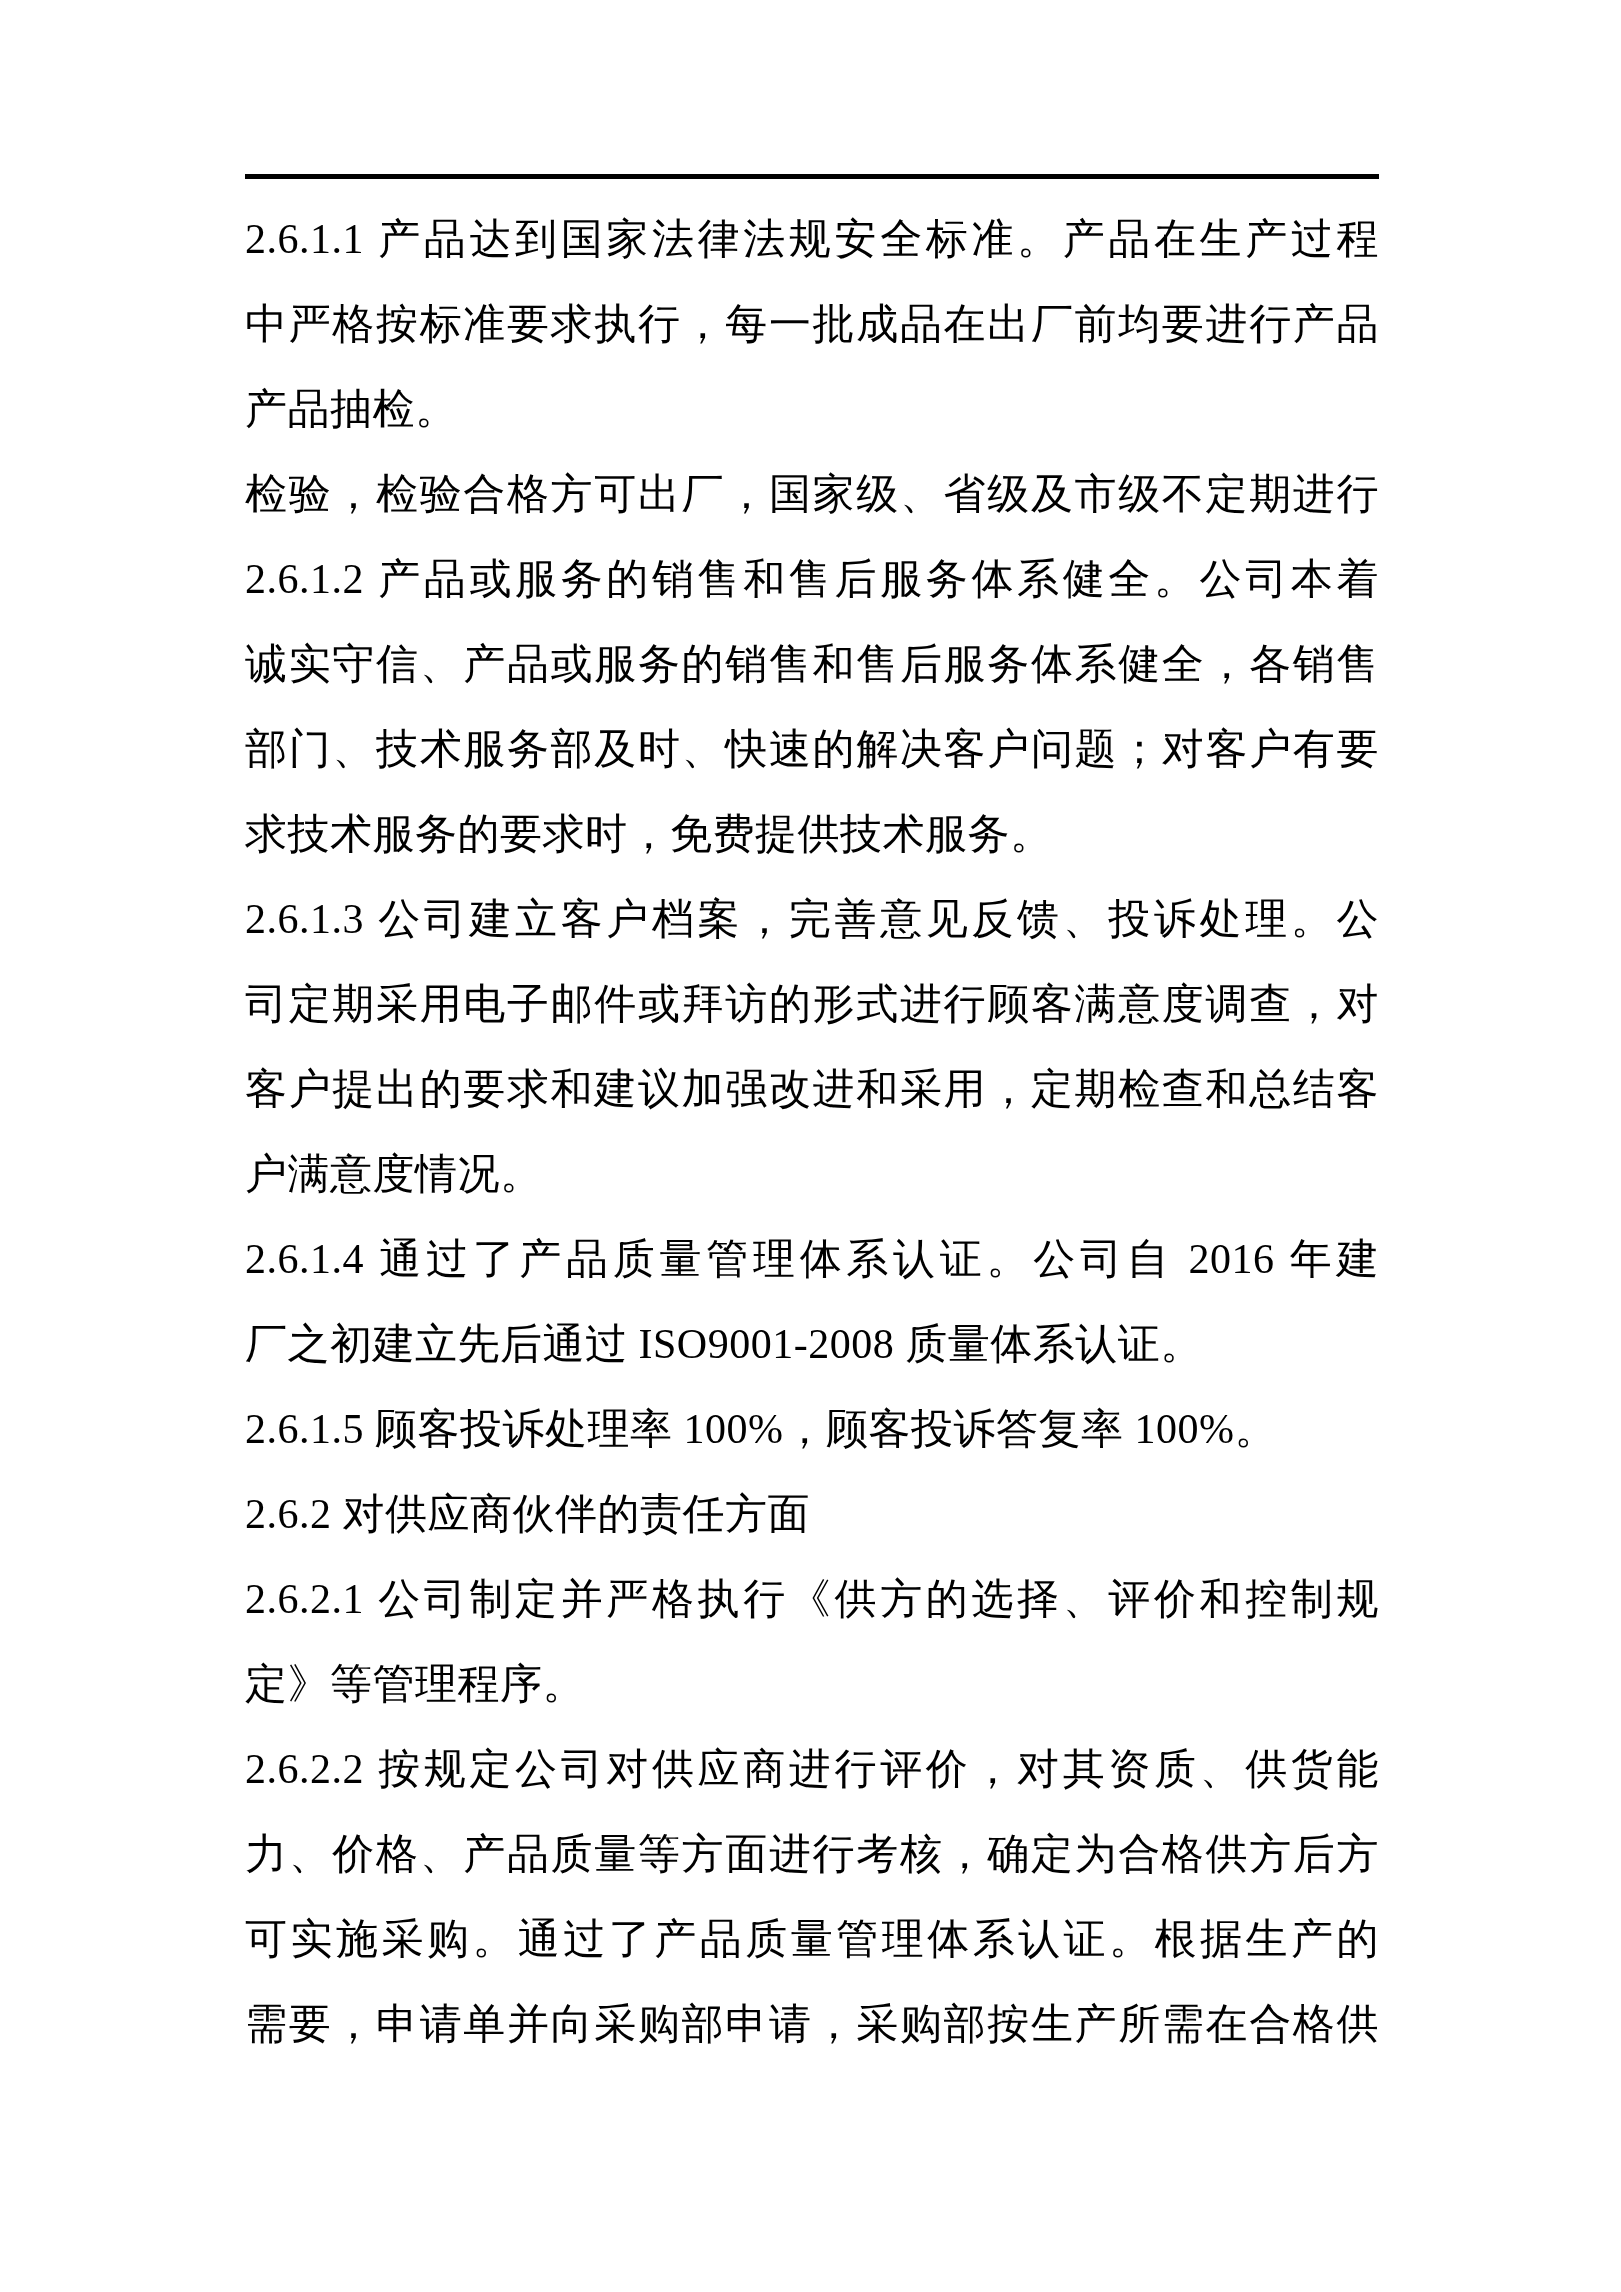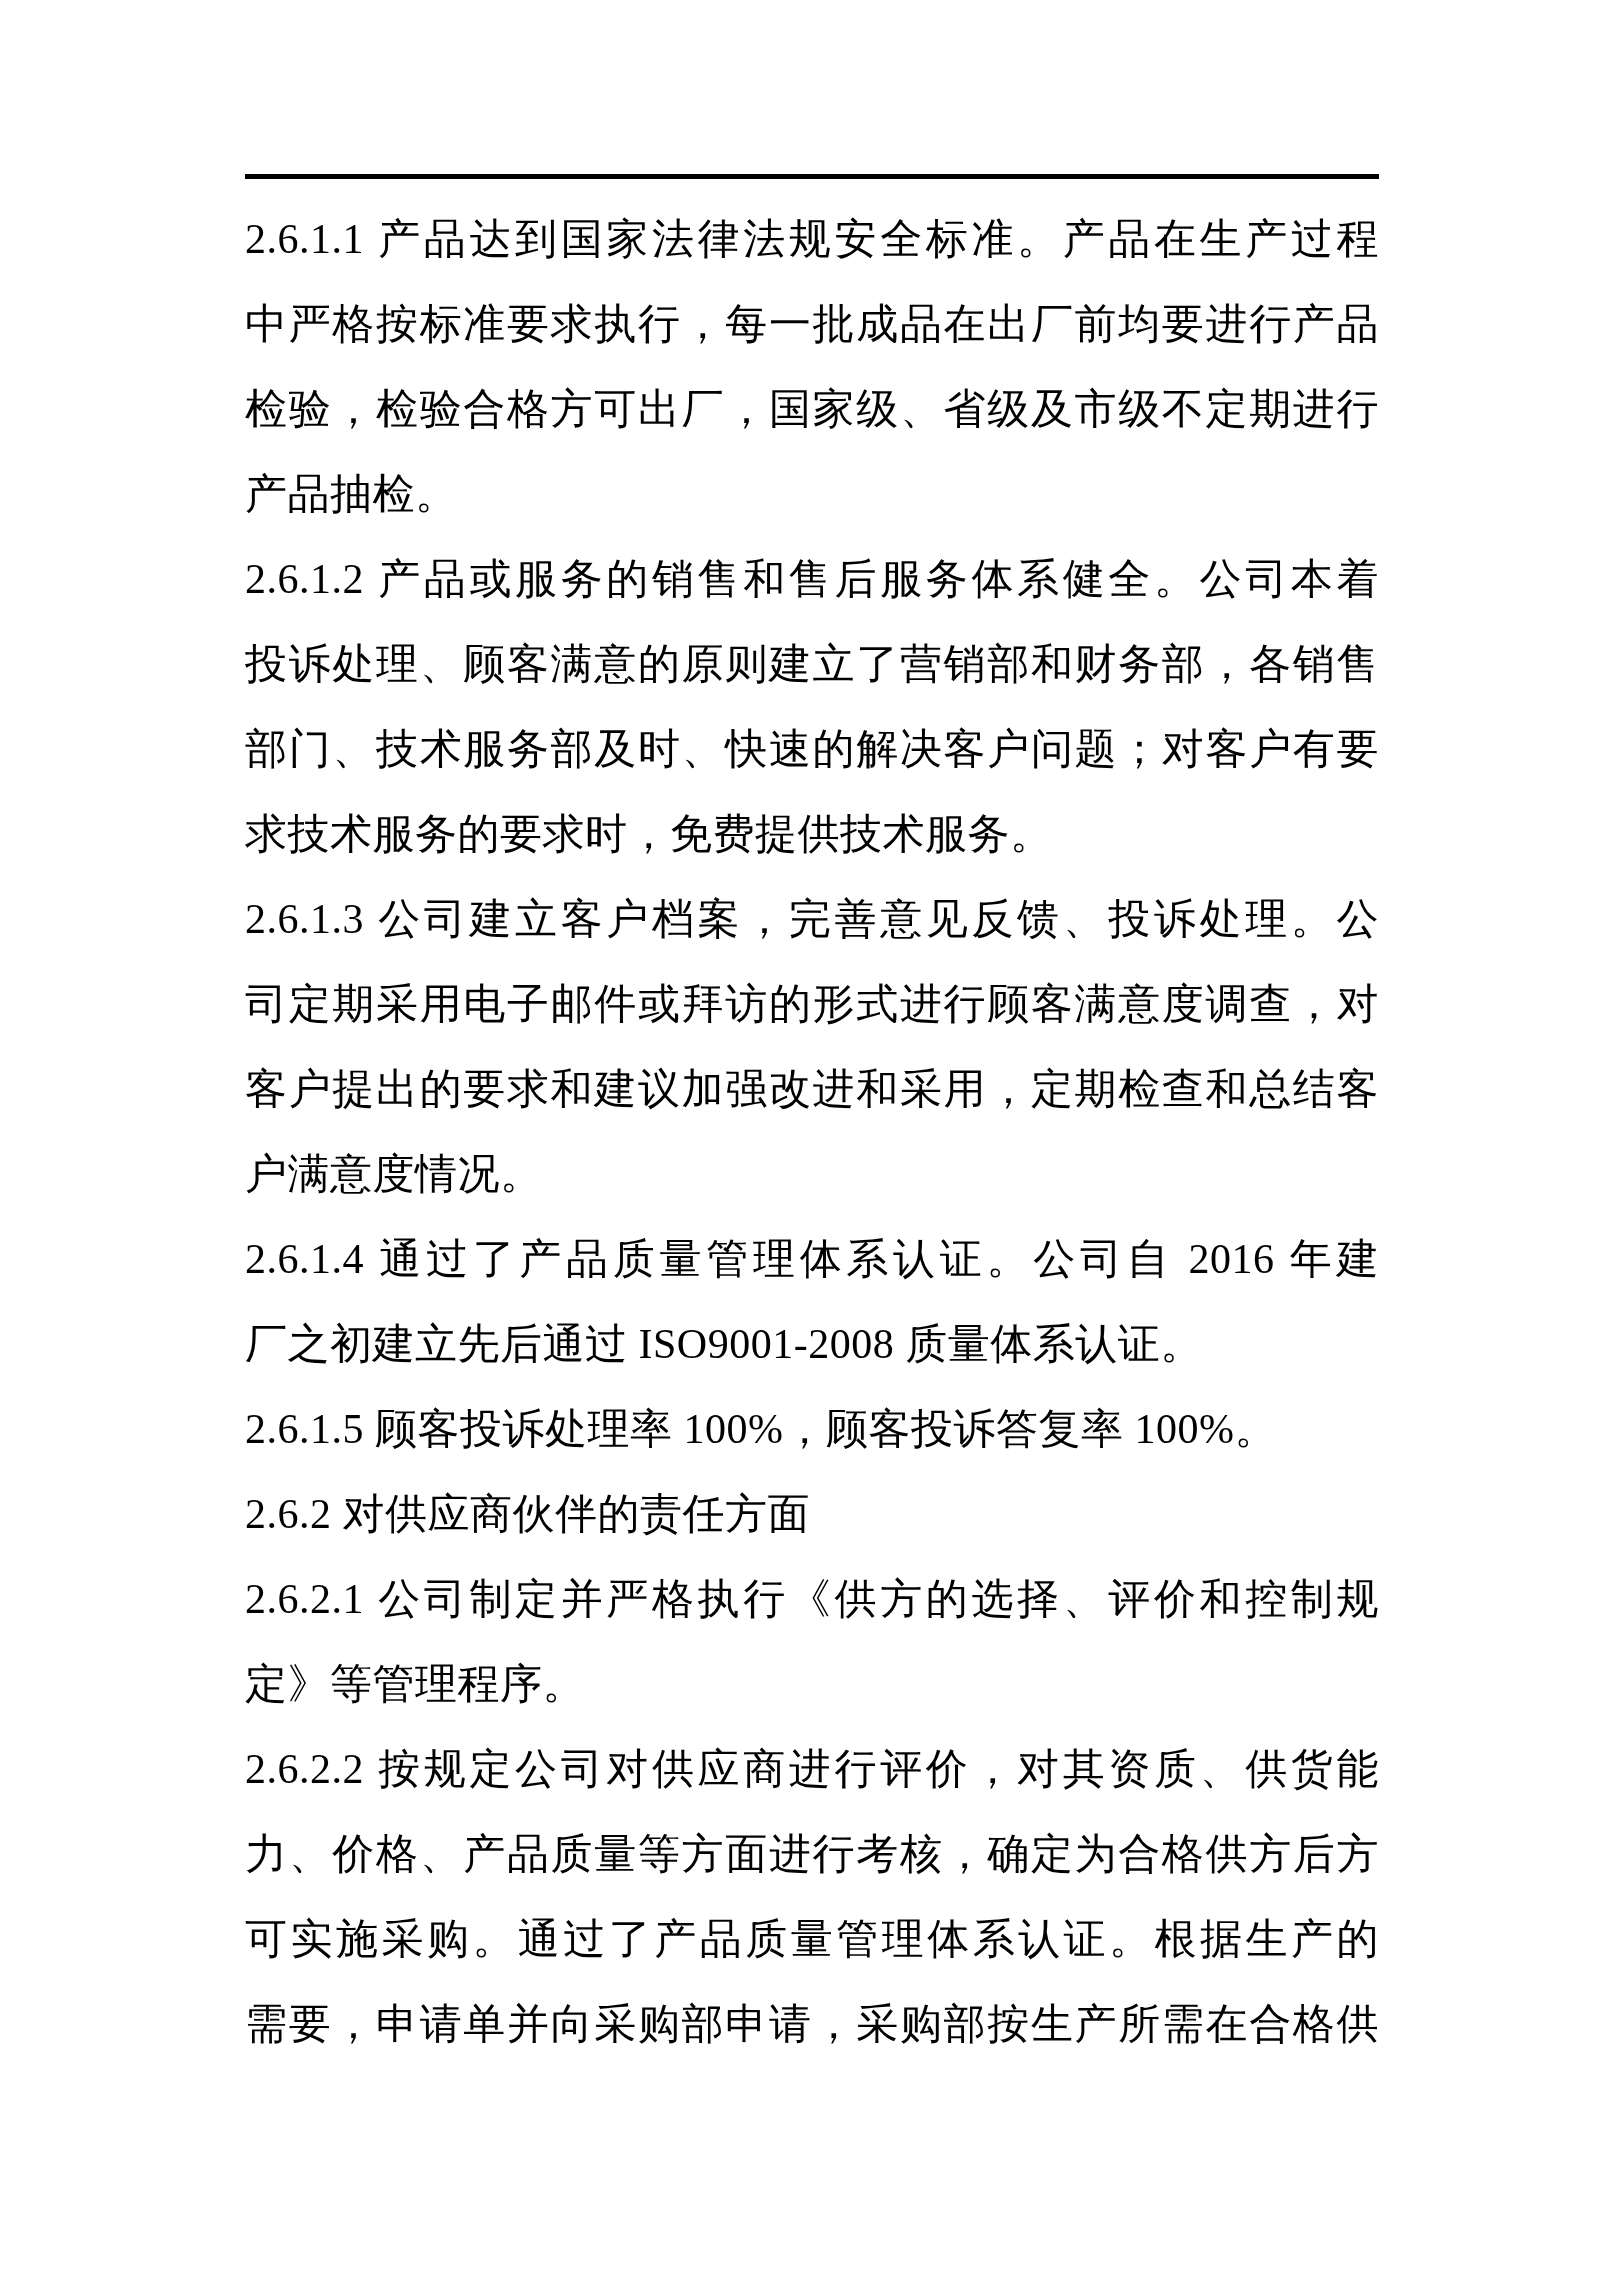--- a/index.html
+++ b/index.html
@@ -65,8 +65,8 @@
   <div class="content">
     <p class="line j">2.6.1.1 产品达到国家法律法规安全标准。产品在生产过程</p>
     <p class="line j">中严格按标准要求执行，每一批成品在出厂前均要进行产品</p>
+    <p class="line">产品抽检。</p>
     <p class="line j">检验，检验合格方可出厂，国家级、省级及市级不定期进行</p>
-    <p class="line">产品抽检。</p>
     <p class="line j">2.6.1.2 产品或服务的销售和售后服务体系健全。公司本着</p>
     <p class="line j">投诉处理、顾客满意的原则建立了营销部和财务部，各销售</p>
     <p class="line j">部门、技术服务部及时、快速的解决客户问题；对客户有要</p>

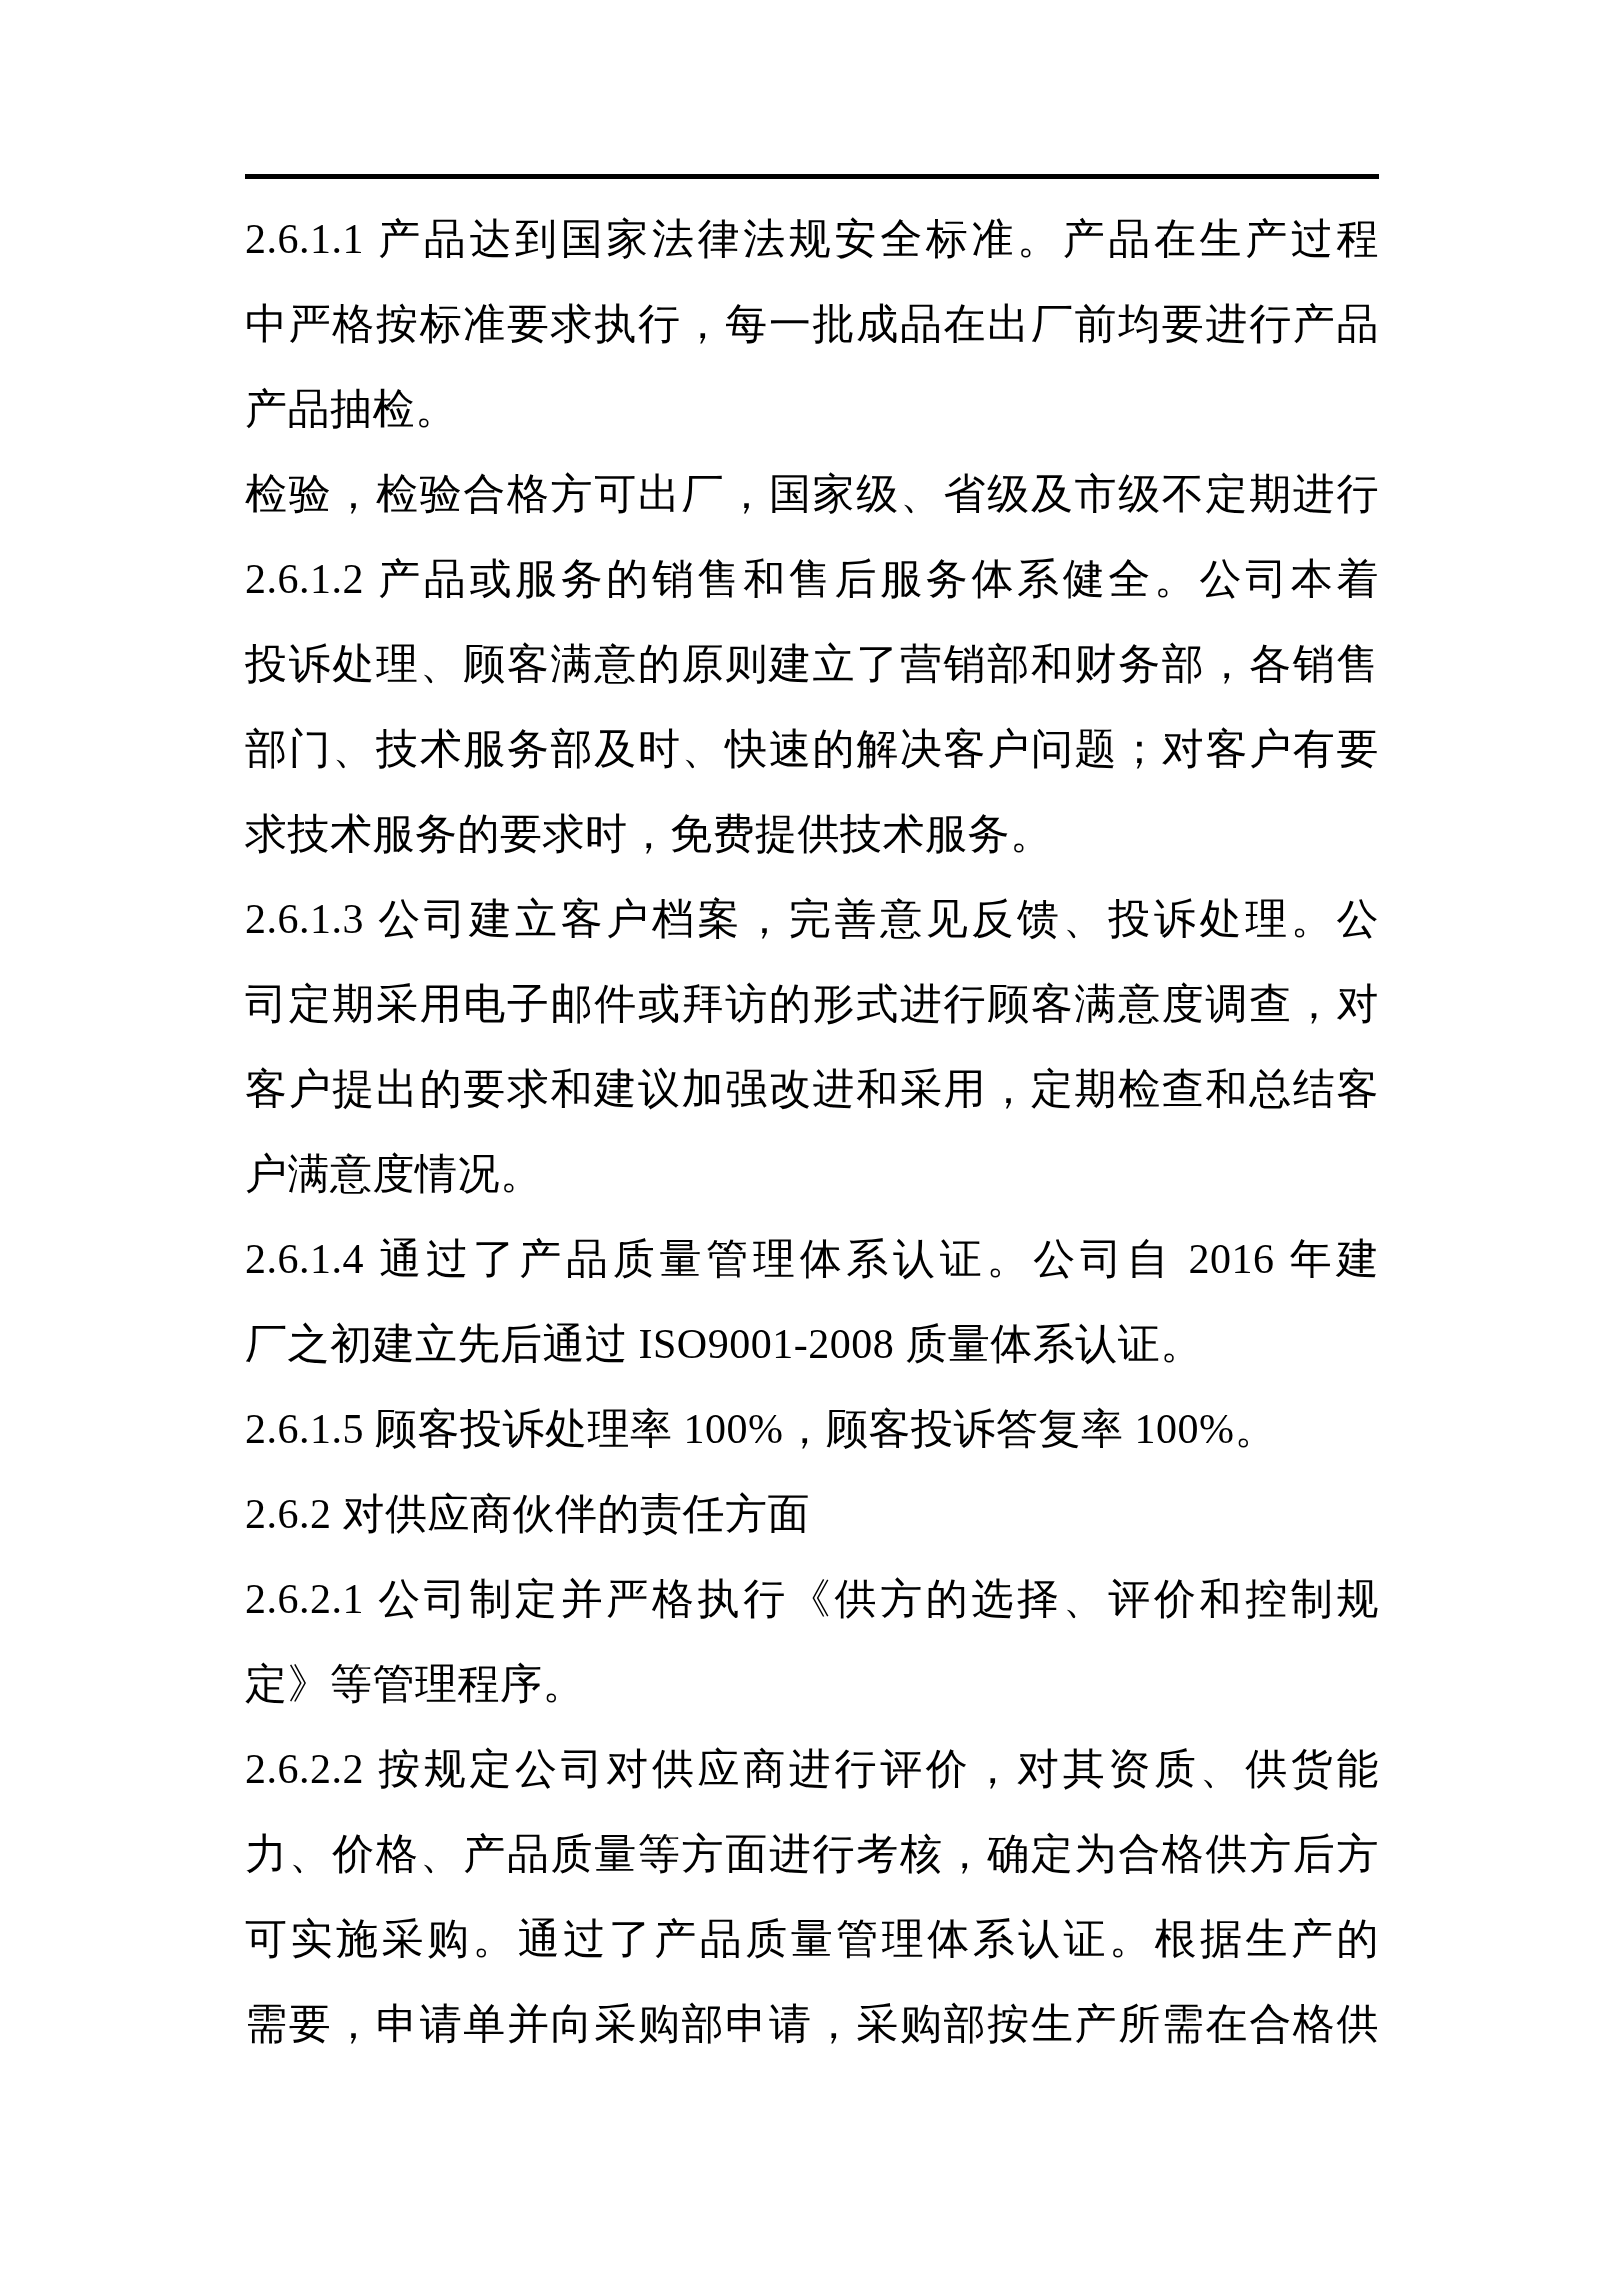--- a/index.html
+++ b/index.html
@@ -68,7 +68,7 @@
     <p class="line">产品抽检。</p>
     <p class="line j">检验，检验合格方可出厂，国家级、省级及市级不定期进行</p>
     <p class="line j">2.6.1.2 产品或服务的销售和售后服务体系健全。公司本着</p>
-    <p class="line j">投诉处理、顾客满意的原则建立了营销部和财务部，各销售</p>
+    <p class="line j">诚实守信、产品或服务的销售和售后服务体系健全，各销售</p>
     <p class="line j">部门、技术服务部及时、快速的解决客户问题；对客户有要</p>
     <p class="line">求技术服务的要求时，免费提供技术服务。</p>
     <p class="line j">2.6.1.3 公司建立客户档案，完善意见反馈、投诉处理。公</p>

